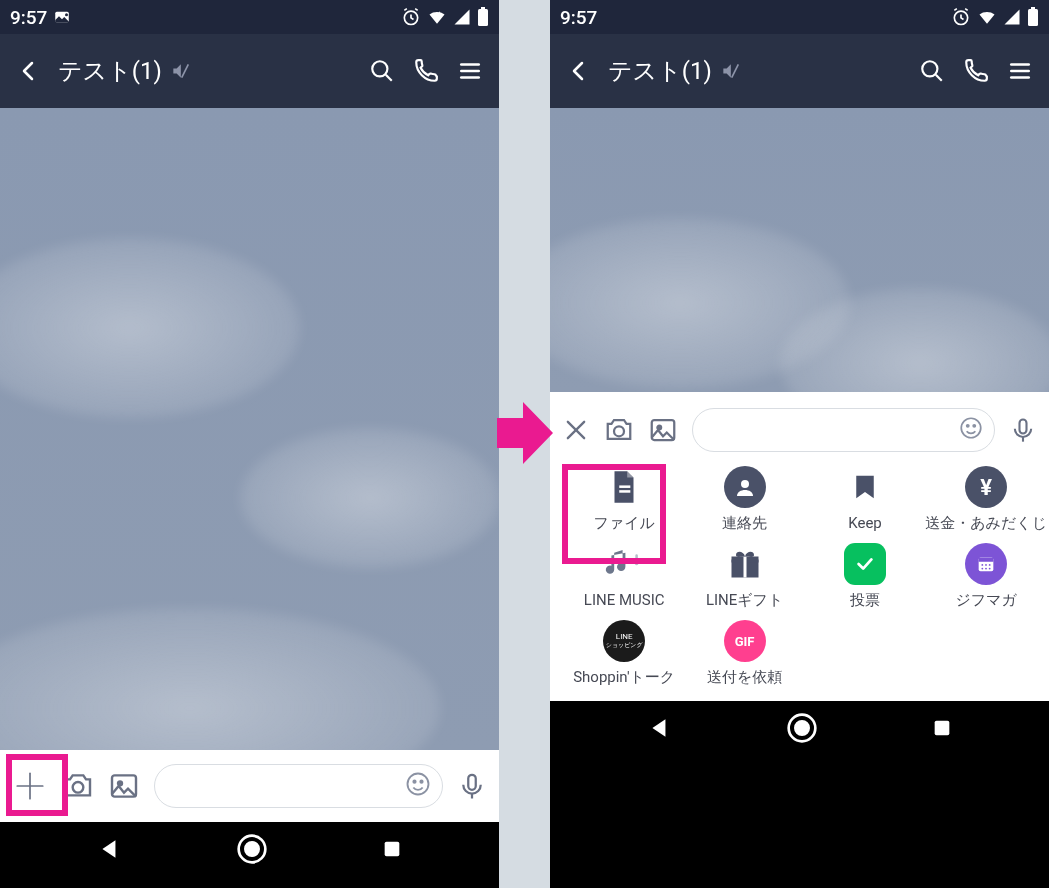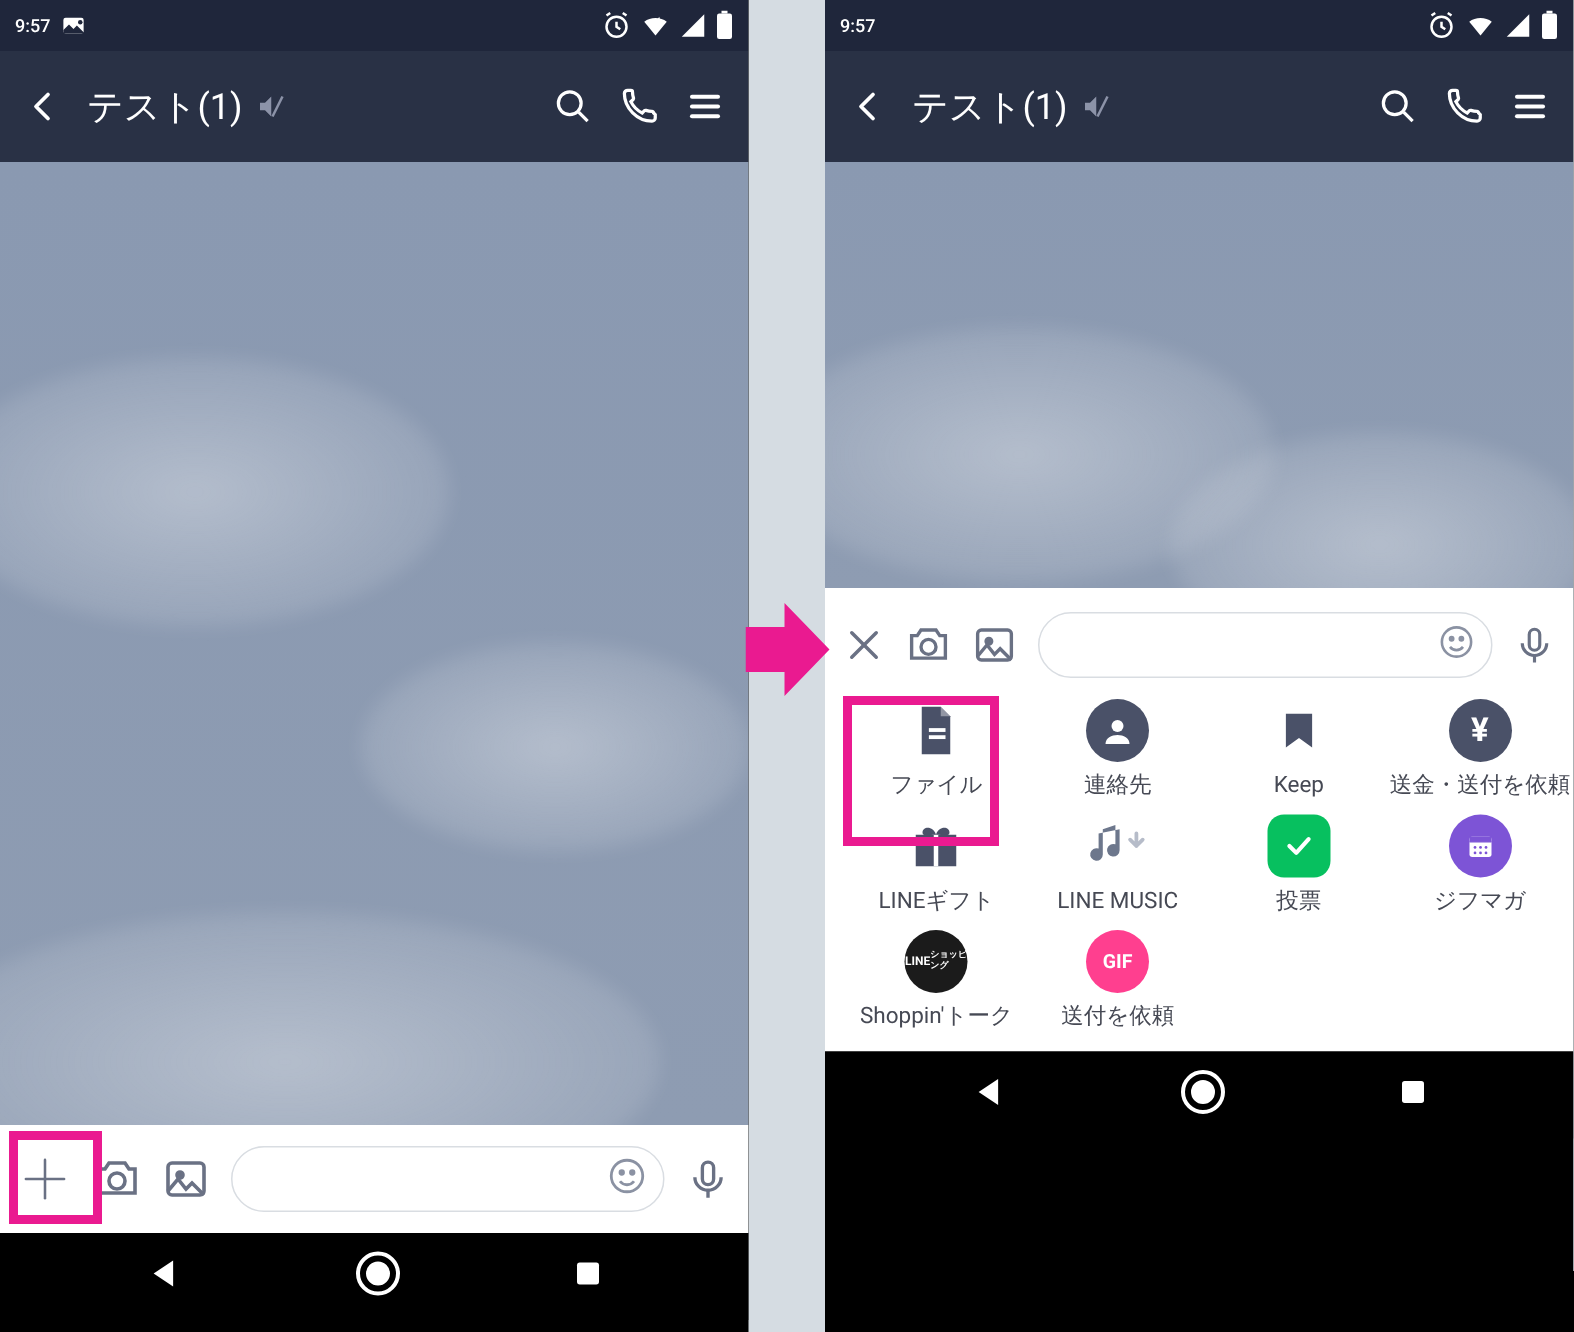--- a/index.html
+++ b/index.html
@@ -29,7 +29,7 @@
     display: flex;
     align-items: center;
     padding: 0 10px;
-    font-size: 12px;
+    font-size: 19px;
     font-weight: 500;
   }
   .status-bar .spacer { flex: 1; }

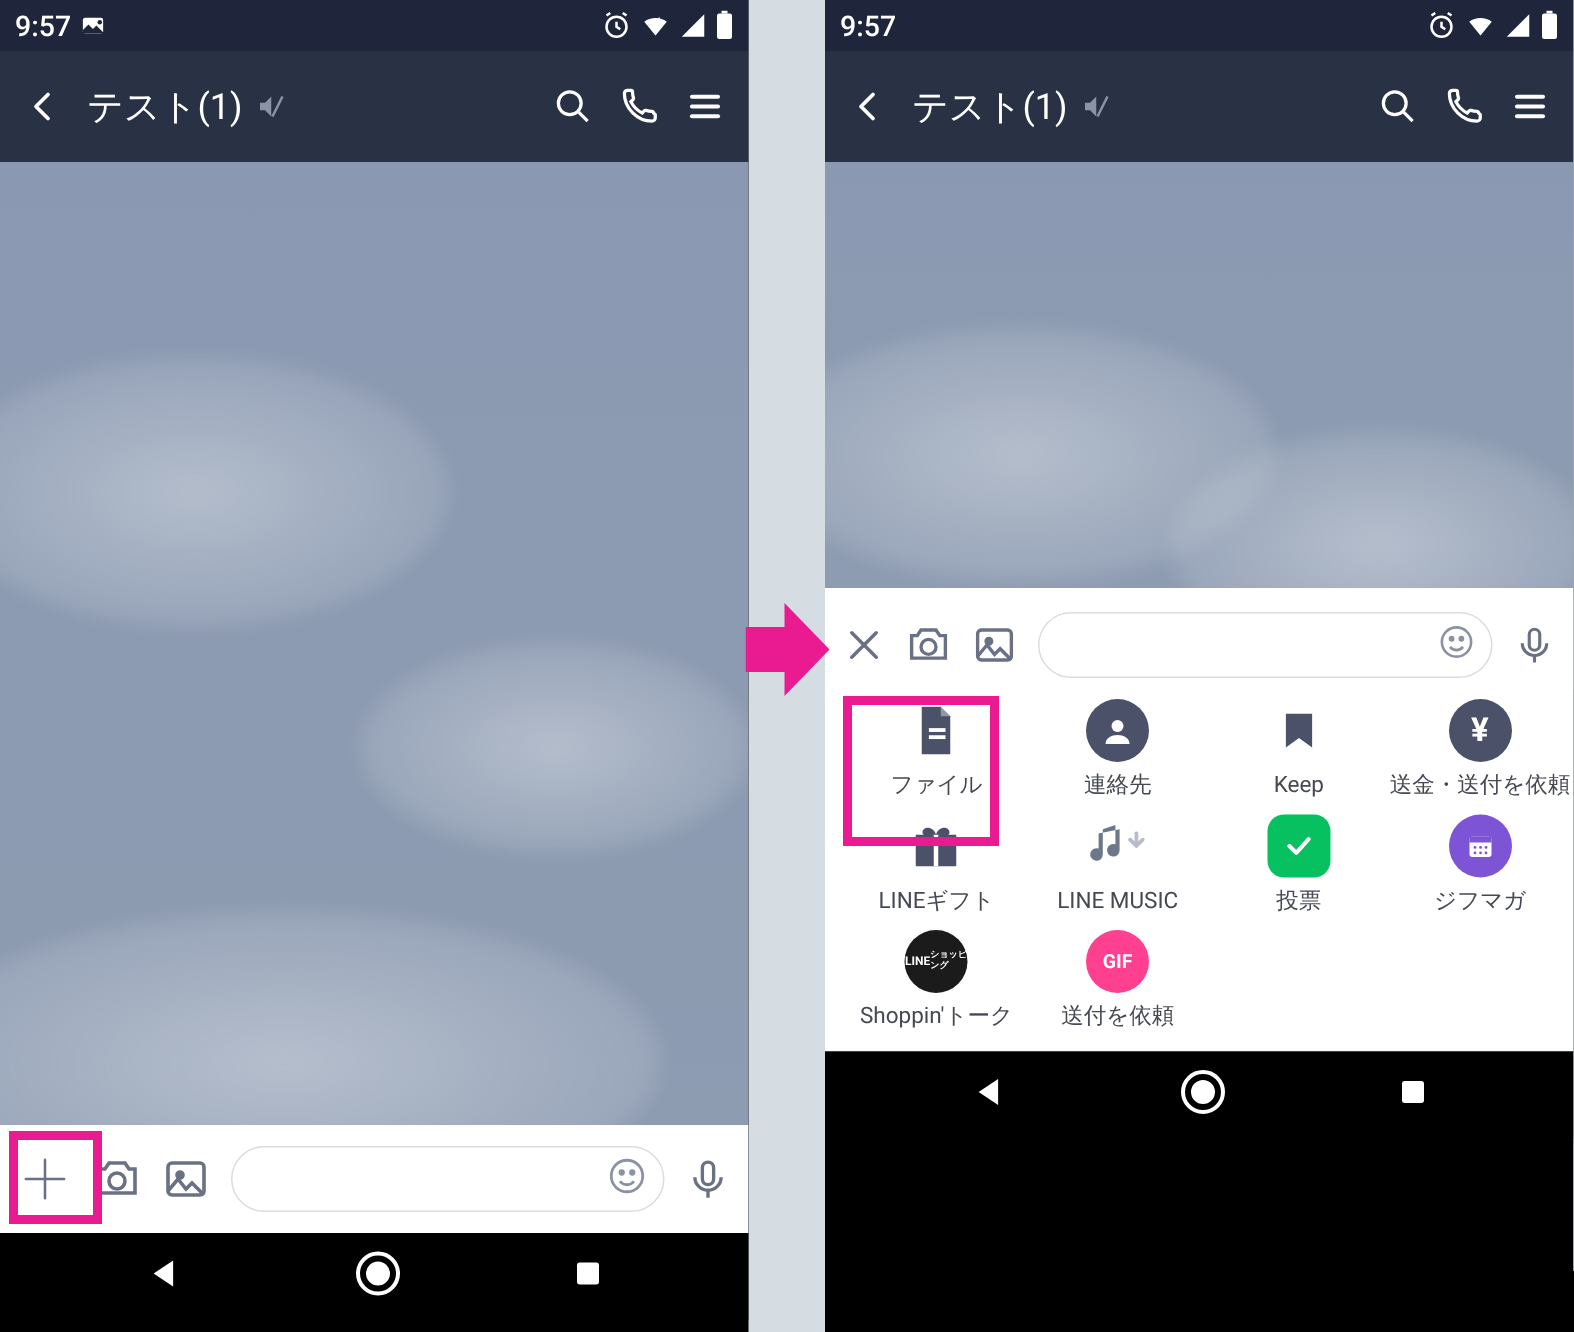--- a/index.html
+++ b/index.html
@@ -444,7 +444,7 @@
         <div class="attach-icon">
             <div class="round-icon" style="background:#4a5168;color:#fff;font-size:22px;font-weight:700">¥</div>
           </div>
-        <div class="attach-label">送金・送付を依頼</div>
+        <div class="attach-label">送金・あみだくじ</div>
       </div>
       <div class="attach-item">
         <div class="attach-icon">

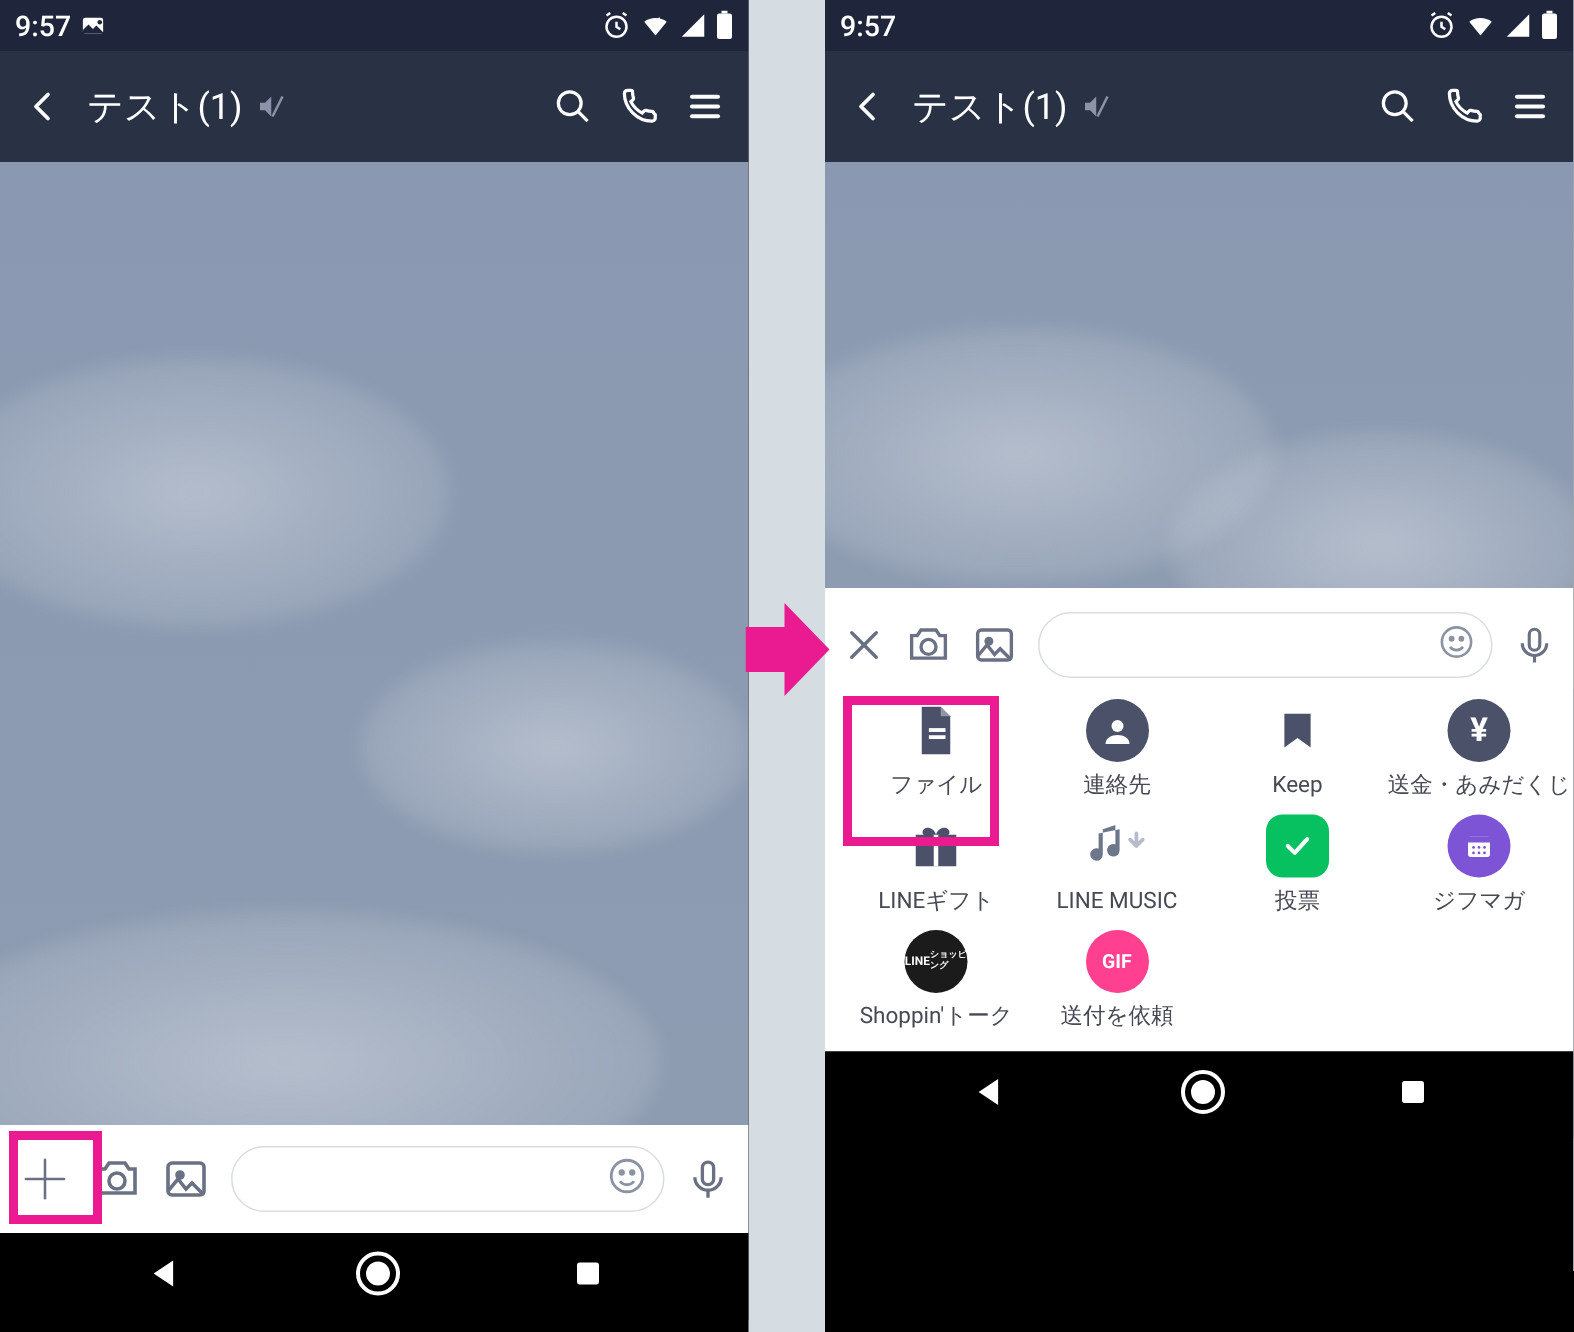--- a/index.html
+++ b/index.html
@@ -448,6 +448,15 @@
       </div>
       <div class="attach-item">
         <div class="attach-icon">
+            <svg width="42" height="36" viewBox="0 0 30 24" fill="#6d778c">
+              <path d="M8 4v12a3 3 0 1 1-2-2.8V6l10-2v10a3 3 0 1 1-2-2.8V2z"></path>
+              <path d="M24 6v6m-3-3l3 3 3-3" stroke="#b6bcc9" stroke-width="1.8" fill="none" stroke-linecap="round" stroke-linejoin="round"></path>
+            </svg>
+          </div>
+        <div class="attach-label">LINE MUSIC</div>
+      </div>
+      <div class="attach-item">
+        <div class="attach-icon">
             <svg width="36" height="36" viewBox="0 0 24 24" fill="#4a5168">
               <rect x="3" y="9" width="18" height="12"></rect>
               <rect x="3" y="7" width="18" height="4"></rect>
@@ -456,15 +465,6 @@
             </svg>
           </div>
         <div class="attach-label">LINEギフト</div>
-      </div>
-      <div class="attach-item">
-        <div class="attach-icon">
-            <svg width="42" height="36" viewBox="0 0 30 24" fill="#6d778c">
-              <path d="M8 4v12a3 3 0 1 1-2-2.8V6l10-2v10a3 3 0 1 1-2-2.8V2z"></path>
-              <path d="M24 6v6m-3-3l3 3 3-3" stroke="#b6bcc9" stroke-width="1.8" fill="none" stroke-linecap="round" stroke-linejoin="round"></path>
-            </svg>
-          </div>
-        <div class="attach-label">LINE MUSIC</div>
       </div>
       <div class="attach-item">
         <div class="attach-icon">

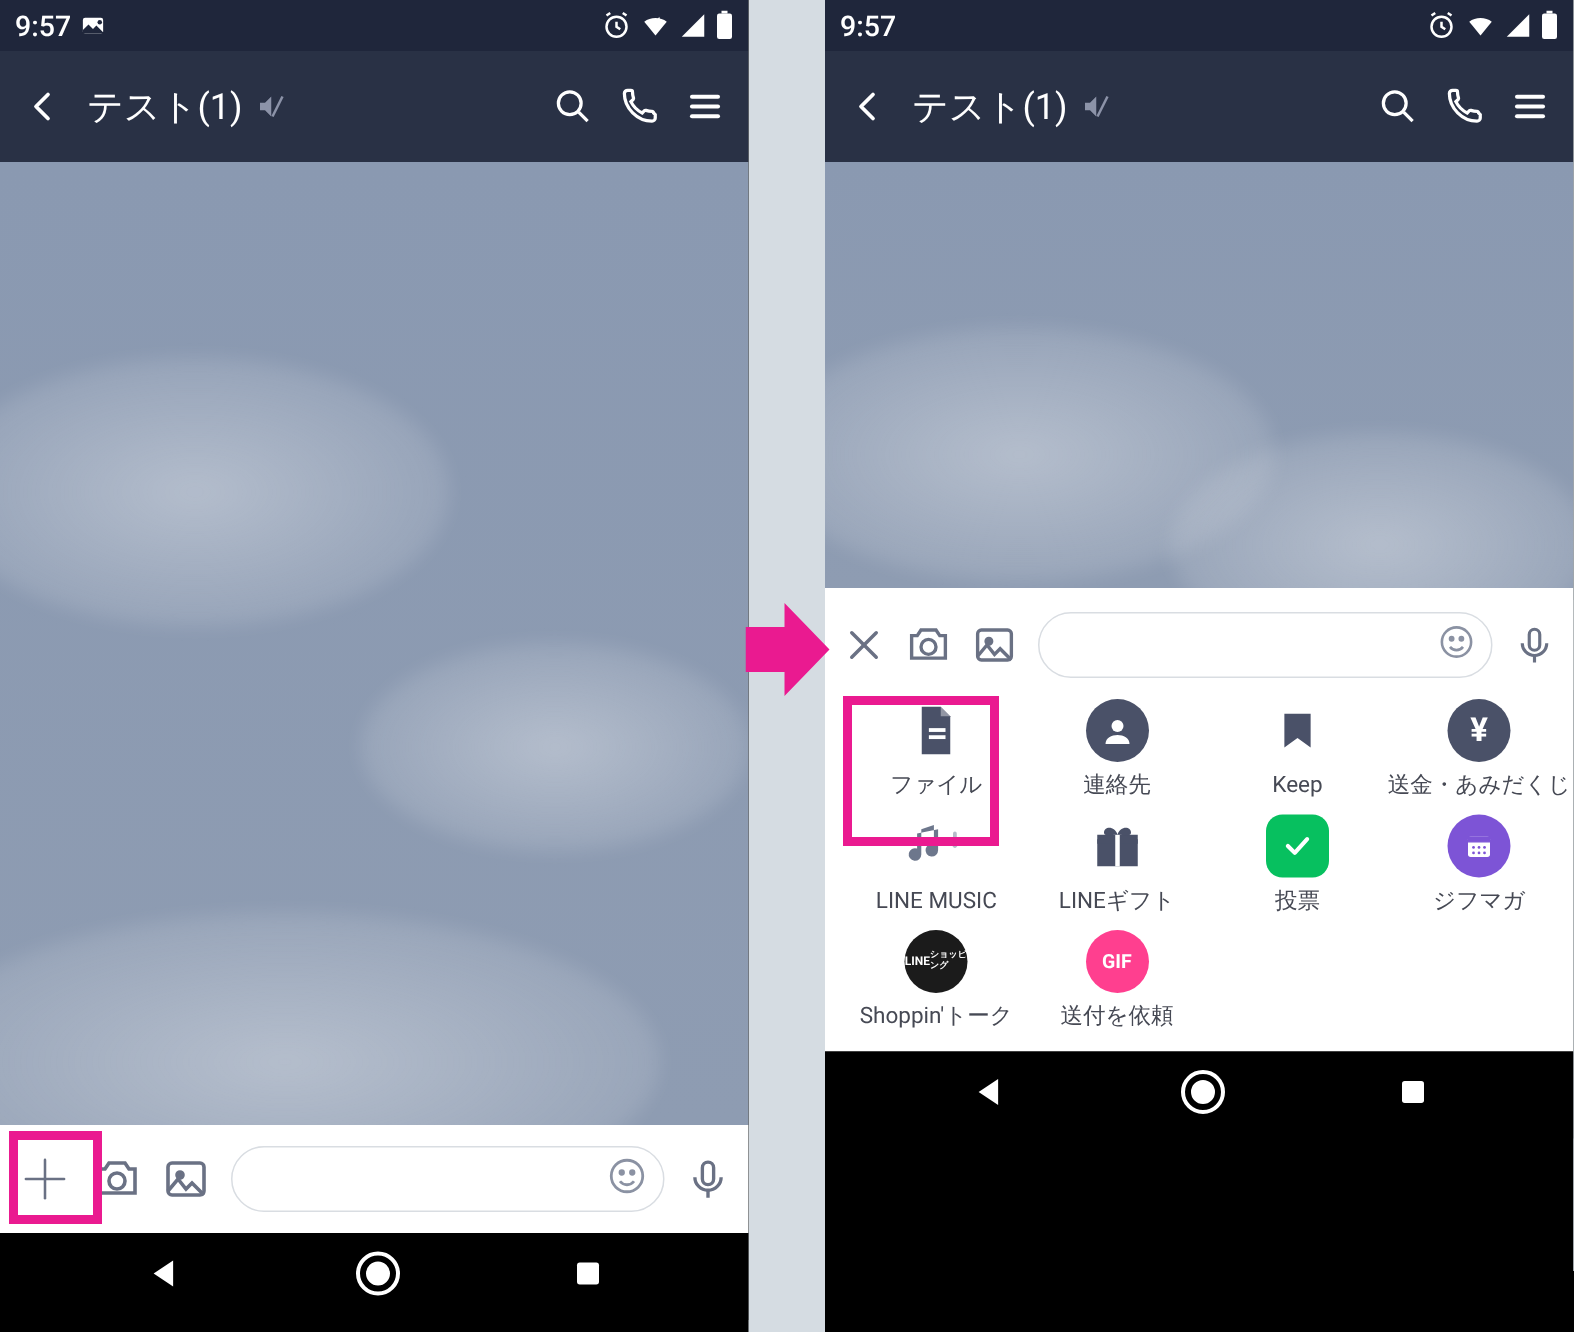--- a/index.html
+++ b/index.html
@@ -498,7 +498,7 @@
       </div>
       <div class="attach-item">
         <div class="attach-icon">
-            <div class="round-icon" style="background:#1b1b1b;flex-direction:row;color:#fff;font-size:8px;font-weight:700;line-height:1.1">
+            <div class="round-icon" style="background:#1b1b1b;flex-direction:column;color:#fff;font-size:8px;font-weight:400;line-height:1.1">
               <span>LINE</span>
               <span style="font-size:6px">ショッピング</span>
             </div>

